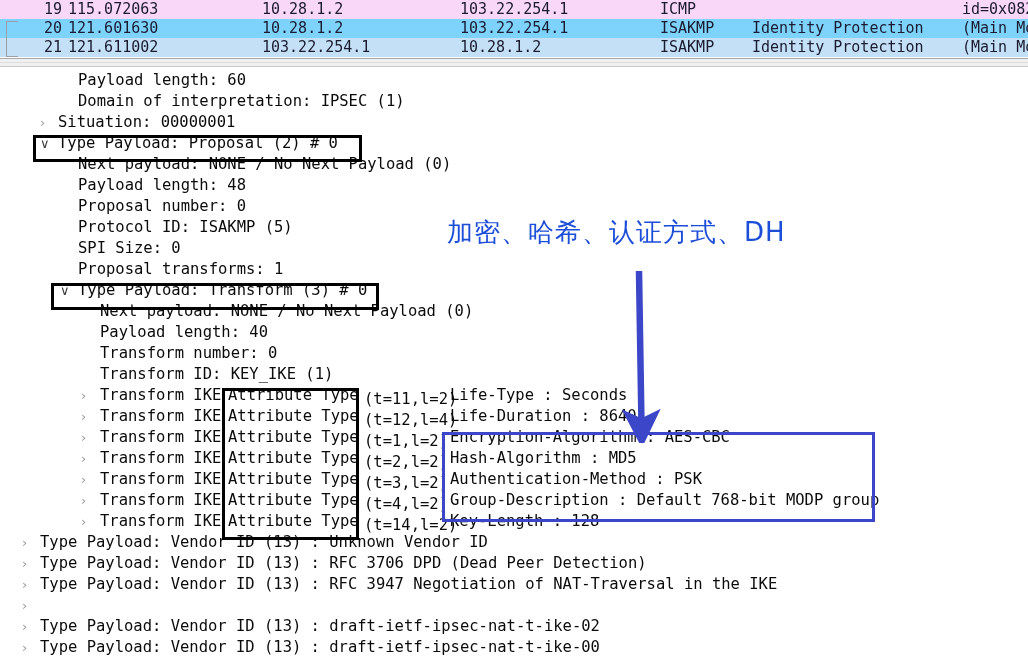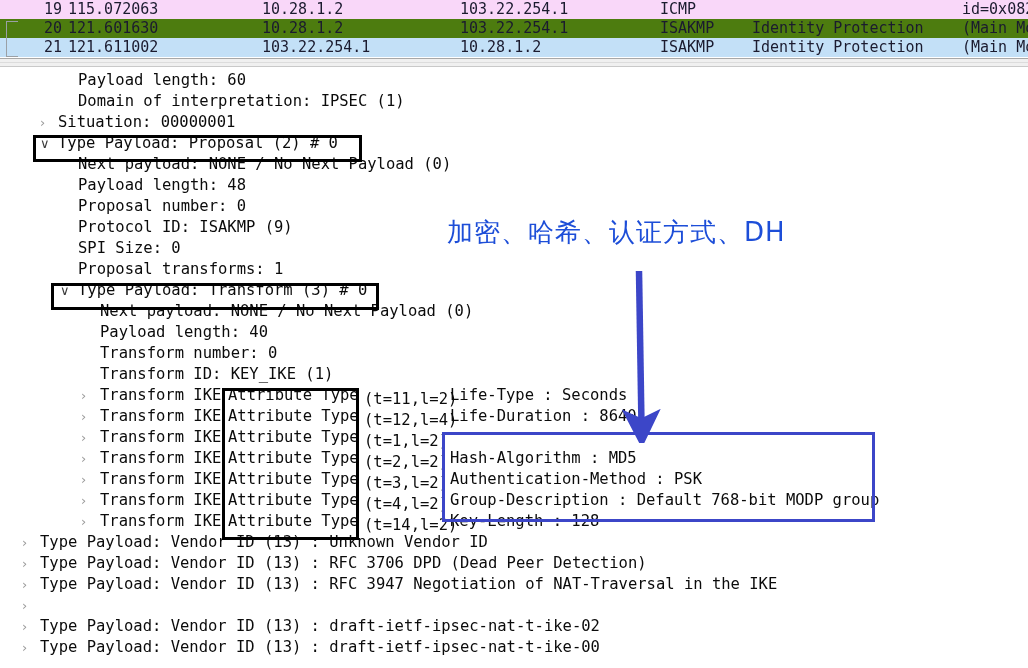--- a/index.html
+++ b/index.html
@@ -36,7 +36,7 @@
     color: #1b1b2f;
   }
   .pkt-row.r-icmp   { background: #f9d7f9; }
-  .pkt-row.r-sel    { background: #4d7c0f; }
+  .pkt-row.r-sel    { background: #7dd3fc; }
   .pkt-row.r-isakmp { background: #c3e0f7; }
 
   .pkt-cell { position: absolute; top: 0; }

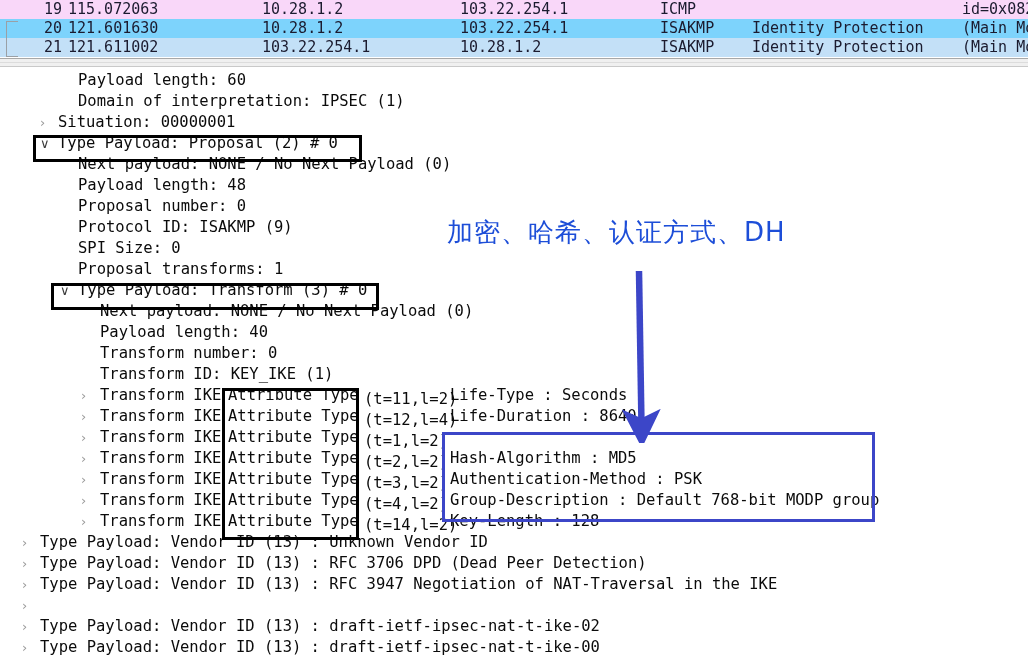--- a/index.html
+++ b/index.html
@@ -226,7 +226,7 @@
     <span class="d-text">Proposal number: 0</span>
   </div>
   <div class="d-row ind2">
-    <span class="d-text">Protocol ID: ISAKMP (9)</span>
+    <span class="d-text">Protocol ID: ISAKMP (5)</span>
   </div>
   <div class="d-row ind2">
     <span class="d-text">SPI Size: 0</span>

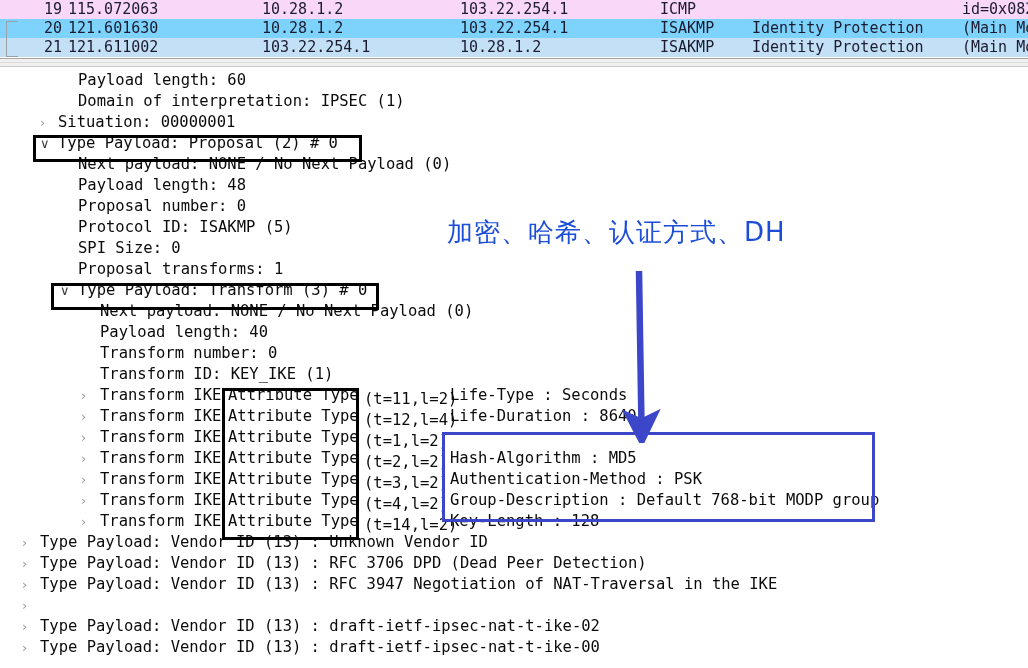--- a/index.html
+++ b/index.html
@@ -272,6 +272,7 @@
     <span class="attr-pre">Transform IKE</span>
     <span class="attr-mid">Attribute Type</span>
     <span class="attr-post">(t=1,l=2)</span>
+    <span class="attr-val">Encryption-Algorithm : AES-CBC</span>
   </div>
   <div class="d-row ind3">
     <span class="twisty">›</span>

